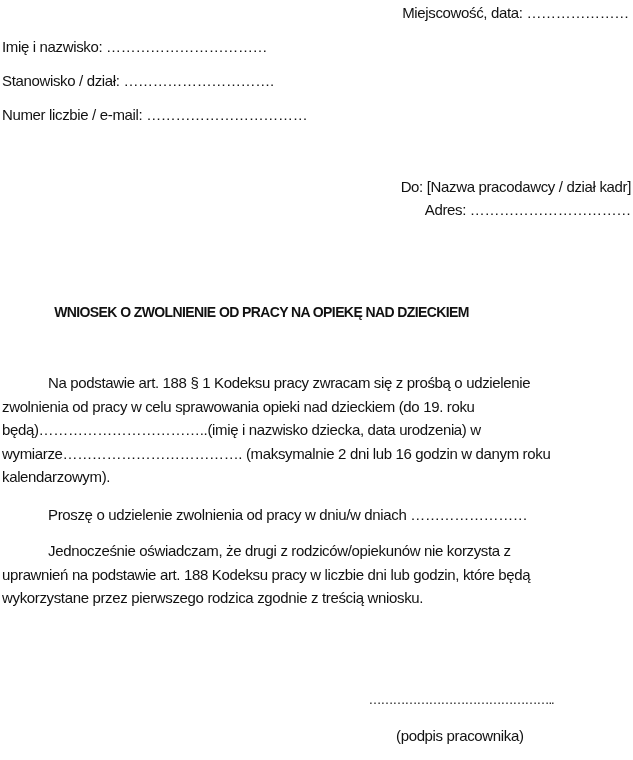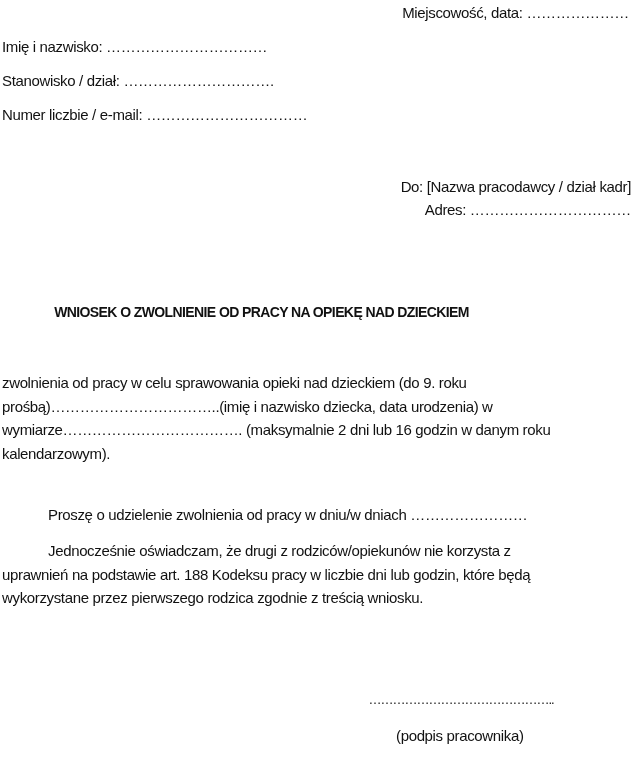--- a/index.html
+++ b/index.html
@@ -32,6 +32,7 @@
   <div class="abs title">WNIOSEK O ZWOLNIENIE OD PRACY NA OPIEKĘ NAD DZIECKIEM</div>
 
   <div class="para" style="top:371px;">
+    <span class="line indent">Na podstawie art. 188 § 1 Kodeksu pracy zwracam się z prośbą o udzielenie</span>
     <span class="line">zwolnienia od pracy w celu sprawowania opieki nad dzieckiem (do 9. roku</span>
     <span class="line">prośbą)……………………………..(imię i nazwisko dziecka, data urodzenia) w</span>
     <span class="line">wymiarze………………………………. (maksymalnie 2 dni lub 16 godzin w danym roku</span>

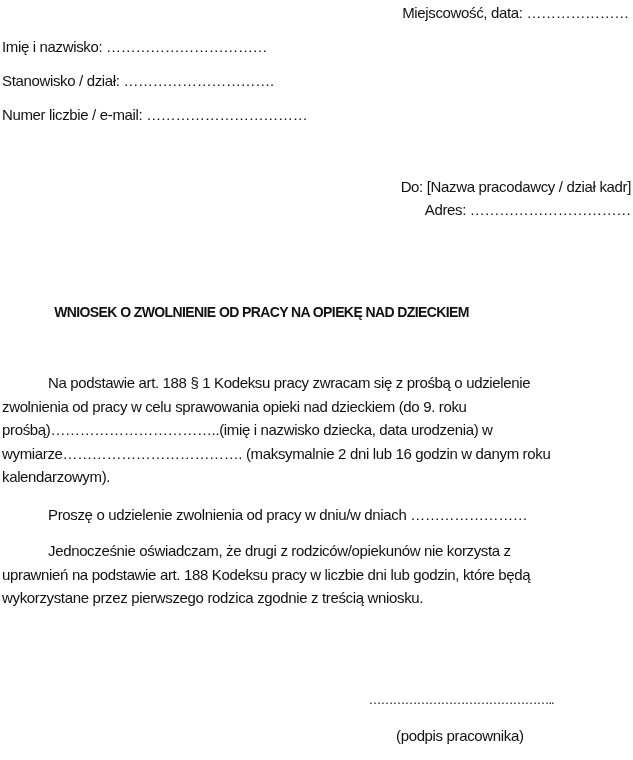--- a/index.html
+++ b/index.html
@@ -33,7 +33,7 @@
 
   <div class="para" style="top:371px;">
     <span class="line indent">Na podstawie art. 188 § 1 Kodeksu pracy zwracam się z prośbą o udzielenie</span>
-    <span class="line">zwolnienia od pracy w celu sprawowania opieki nad dzieckiem (do 9. roku</span>
+    <span class="line">zwolnienia od pracy w celu sprawowania opieki nad dzieckiem (do 19. roku</span>
     <span class="line">prośbą)……………………………..(imię i nazwisko dziecka, data urodzenia) w</span>
     <span class="line">wymiarze………………………………. (maksymalnie 2 dni lub 16 godzin w danym roku</span>
     <span class="line">kalendarzowym).</span>

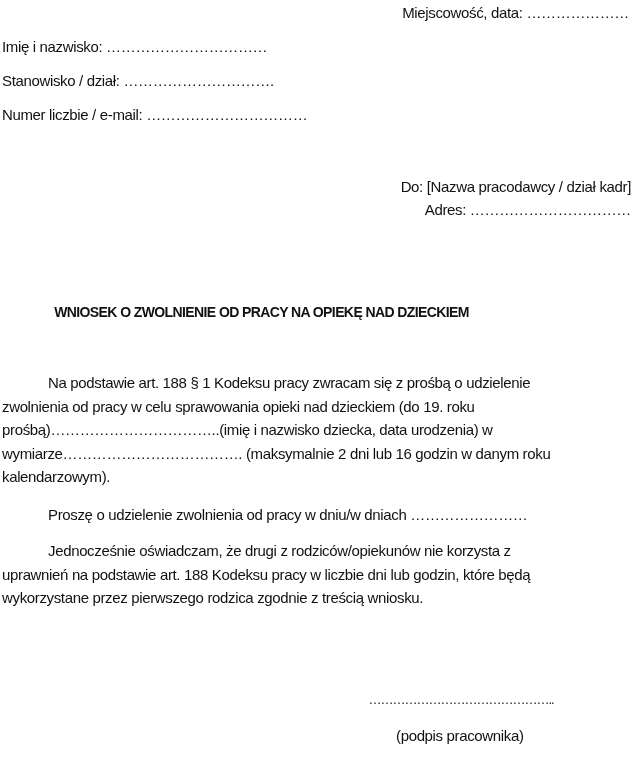--- a/index.html
+++ b/index.html
@@ -34,7 +34,7 @@
   <div class="para" style="top:371px;">
     <span class="line indent">Na podstawie art. 188 § 1 Kodeksu pracy zwracam się z prośbą o udzielenie</span>
     <span class="line">zwolnienia od pracy w celu sprawowania opieki nad dzieckiem (do 19. roku</span>
-    <span class="line">prośbą)……………………………..(imię i nazwisko dziecka, data urodzenia) w</span>
+    <span class="line">będą)……………………………..(imię i nazwisko dziecka, data urodzenia) w</span>
     <span class="line">wymiarze………………………………. (maksymalnie 2 dni lub 16 godzin w danym roku</span>
     <span class="line">kalendarzowym).</span>
   </div>

